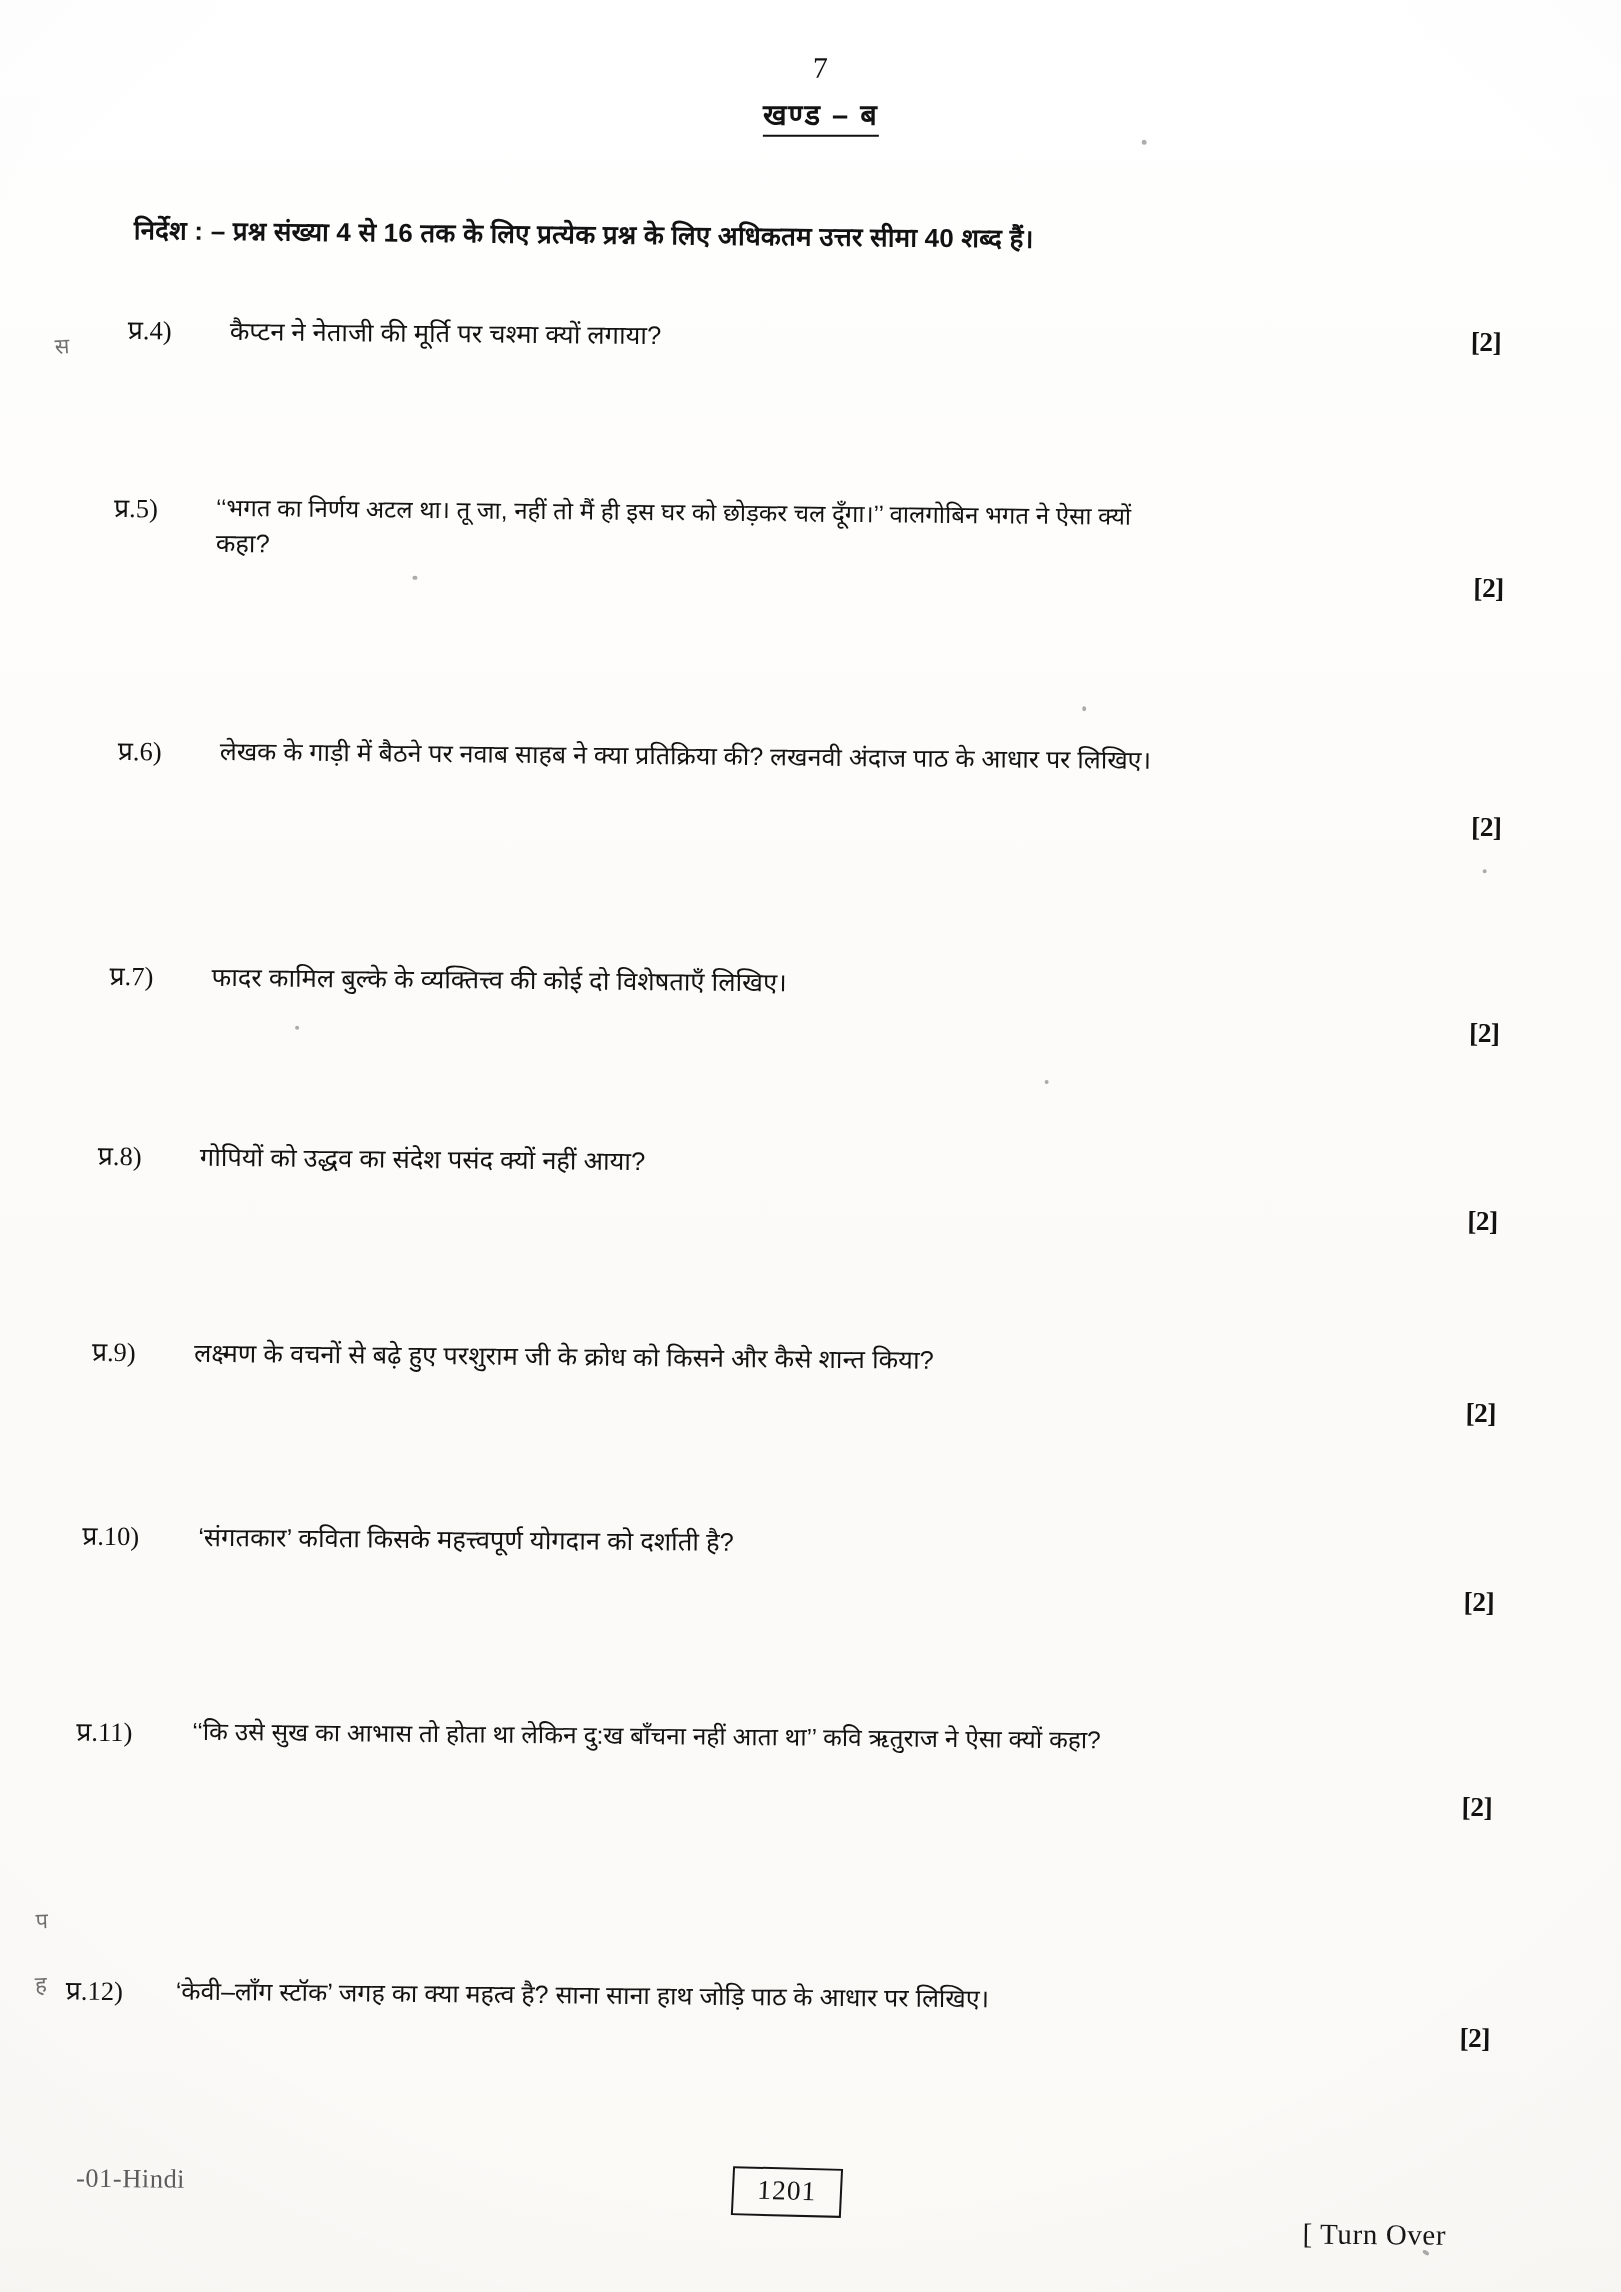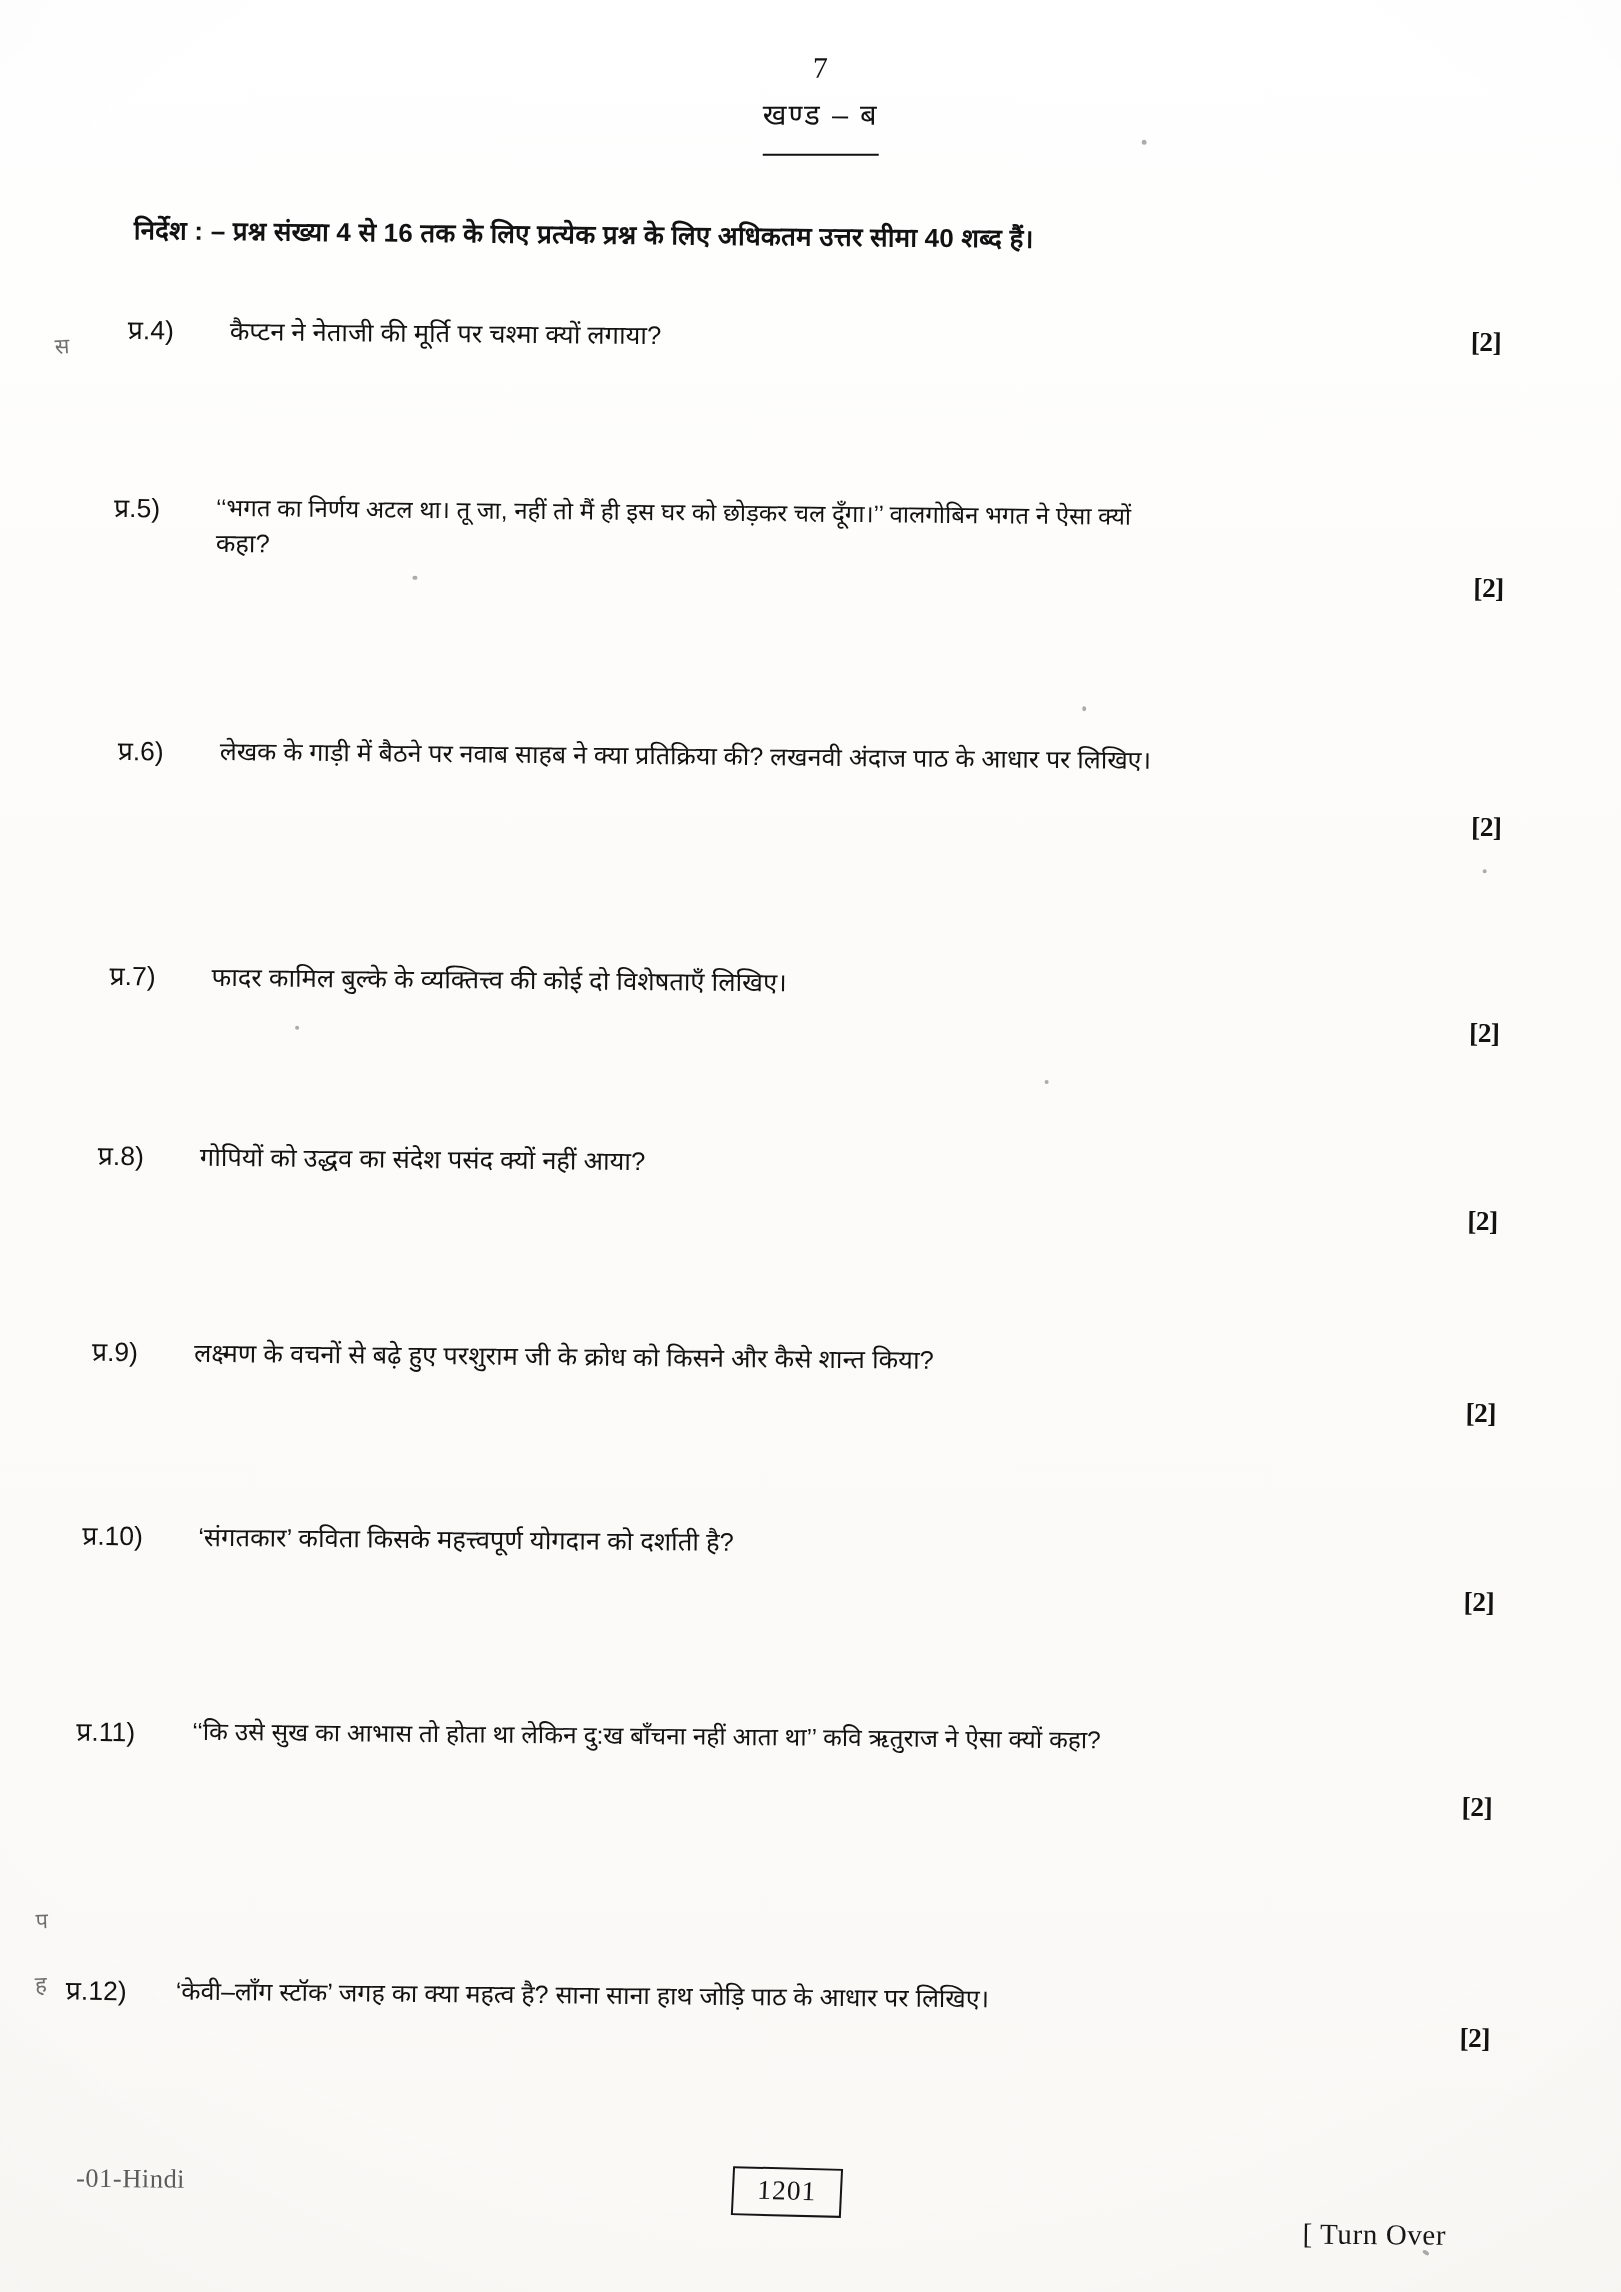--- a/index.html
+++ b/index.html
@@ -54,10 +54,10 @@
     display: inline-block;
     font-family: "Liberation Sans", "DejaVu Sans", sans-serif;
     font-size: 29px;
-    font-weight: 400;
+    font-weight: 700;
     letter-spacing: 2px;
     border-bottom: 2.9px solid #111;
-    padding-bottom: 21px;
+    padding-bottom: 2px;
     transform: rotate(-0.5deg);
   }
 

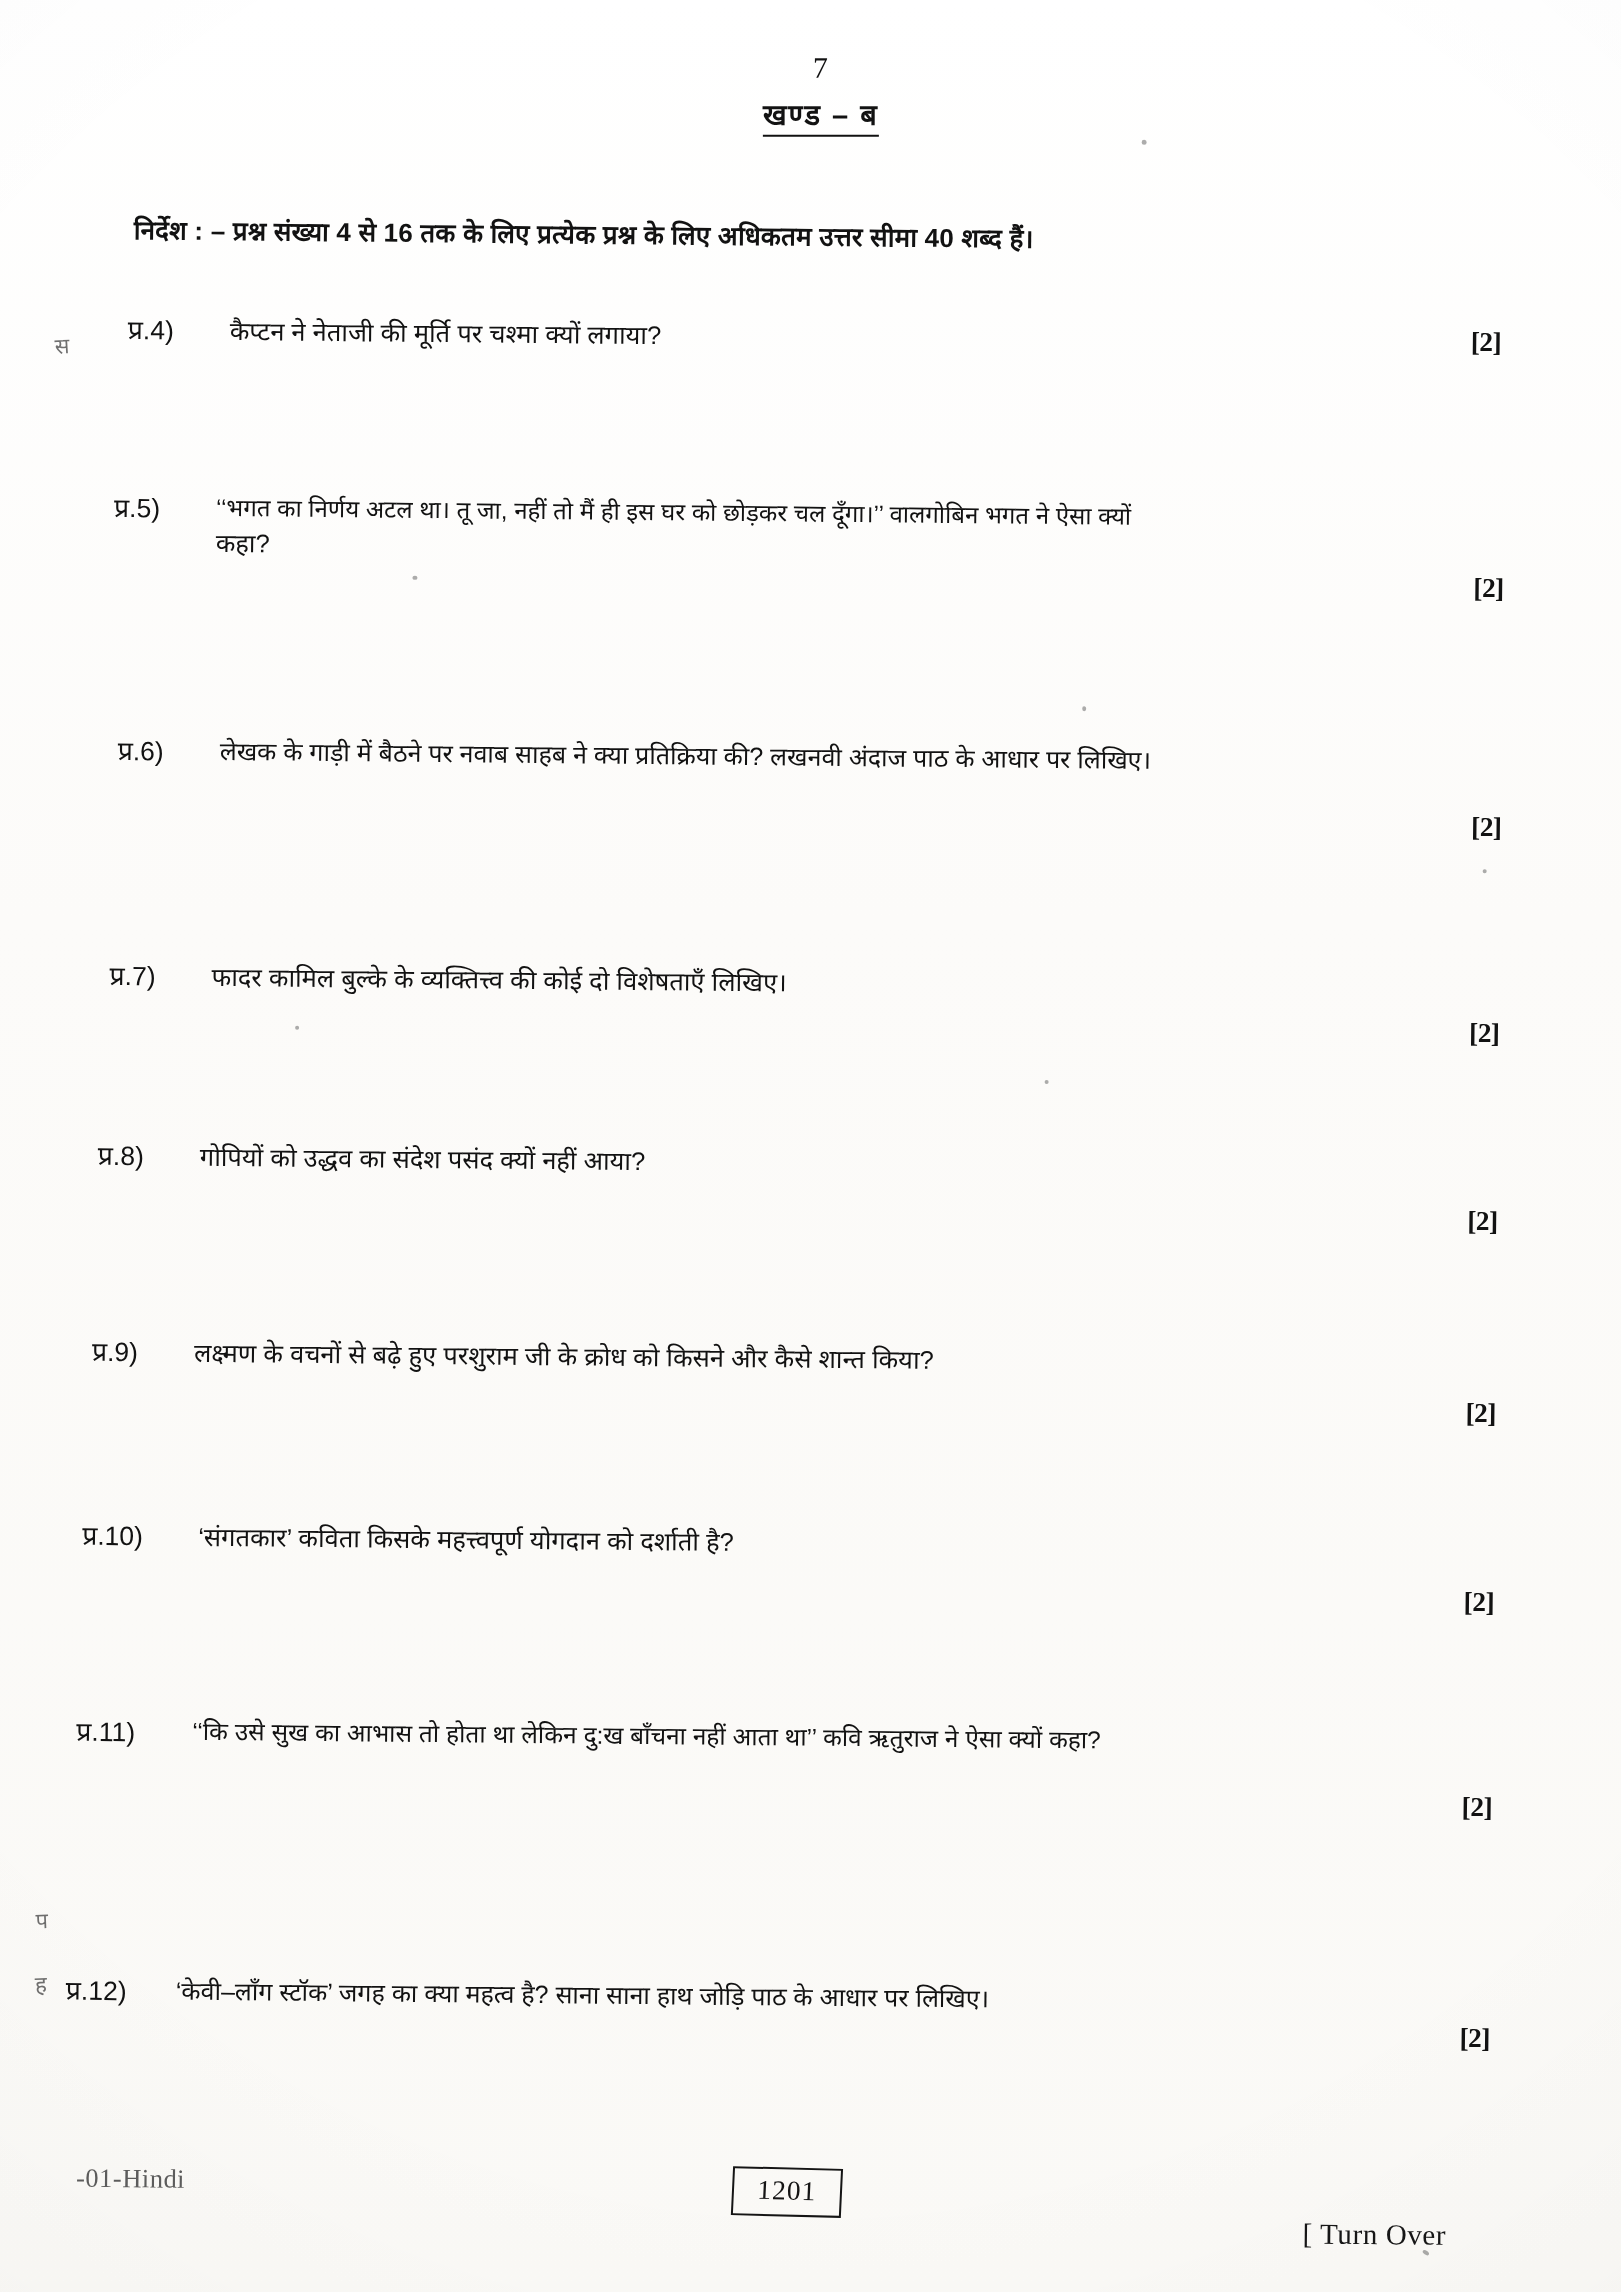--- a/index.html
+++ b/index.html
@@ -86,7 +86,7 @@
     top: 0;
     width: 94px;
     text-align: left;
-    font-family: Liberation Sans, sans-serif;
+    font-family: Liberation Serif, serif;
     font-size: 26.5px;
     white-space: nowrap;
   }

